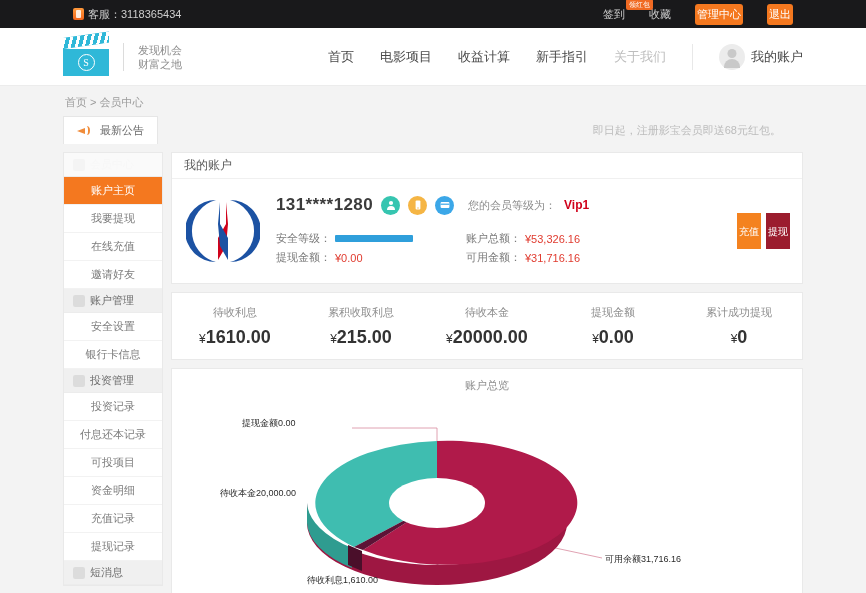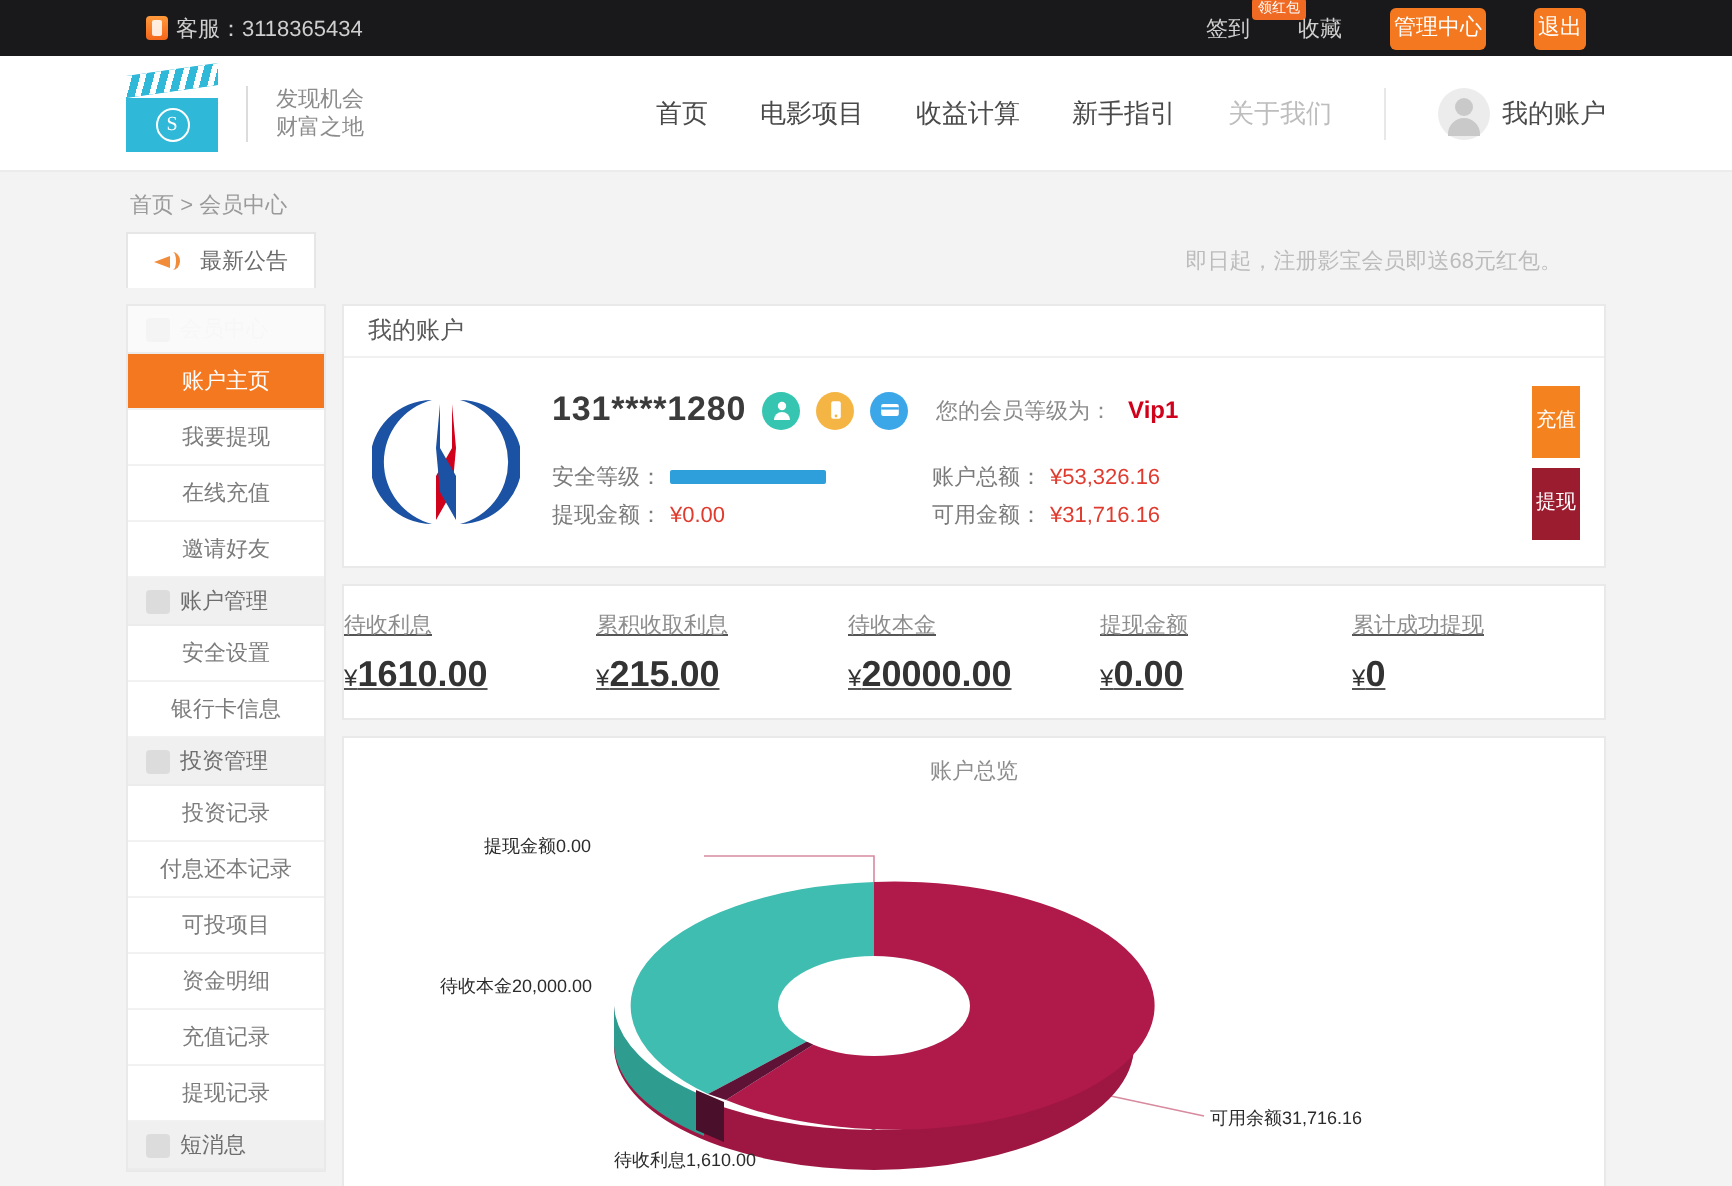--- a/index.html
+++ b/index.html
@@ -153,7 +153,7 @@
   .acct-line { display:flex; align-items:center; height:19px; gap:4px; }
   .secbar { width:78px; height:7px; background:#2f9fdb; border-radius:1px; }
   .money { color:#e03b2f; }
-  .acct-actions { display:flex; gap:5px; margin-left:auto; align-self:center;flex-direction:column; }
+  .acct-actions { display:flex; gap:5px; margin-left:auto; align-self:center; }
   .act-btn { width:24px; height:36px; display:flex; align-items:center; justify-content:center;
     font-size:10px; color:#fff; cursor:pointer; line-height:11px; text-align:center; }
   .act-btn.recharge { background:#f4821f; }

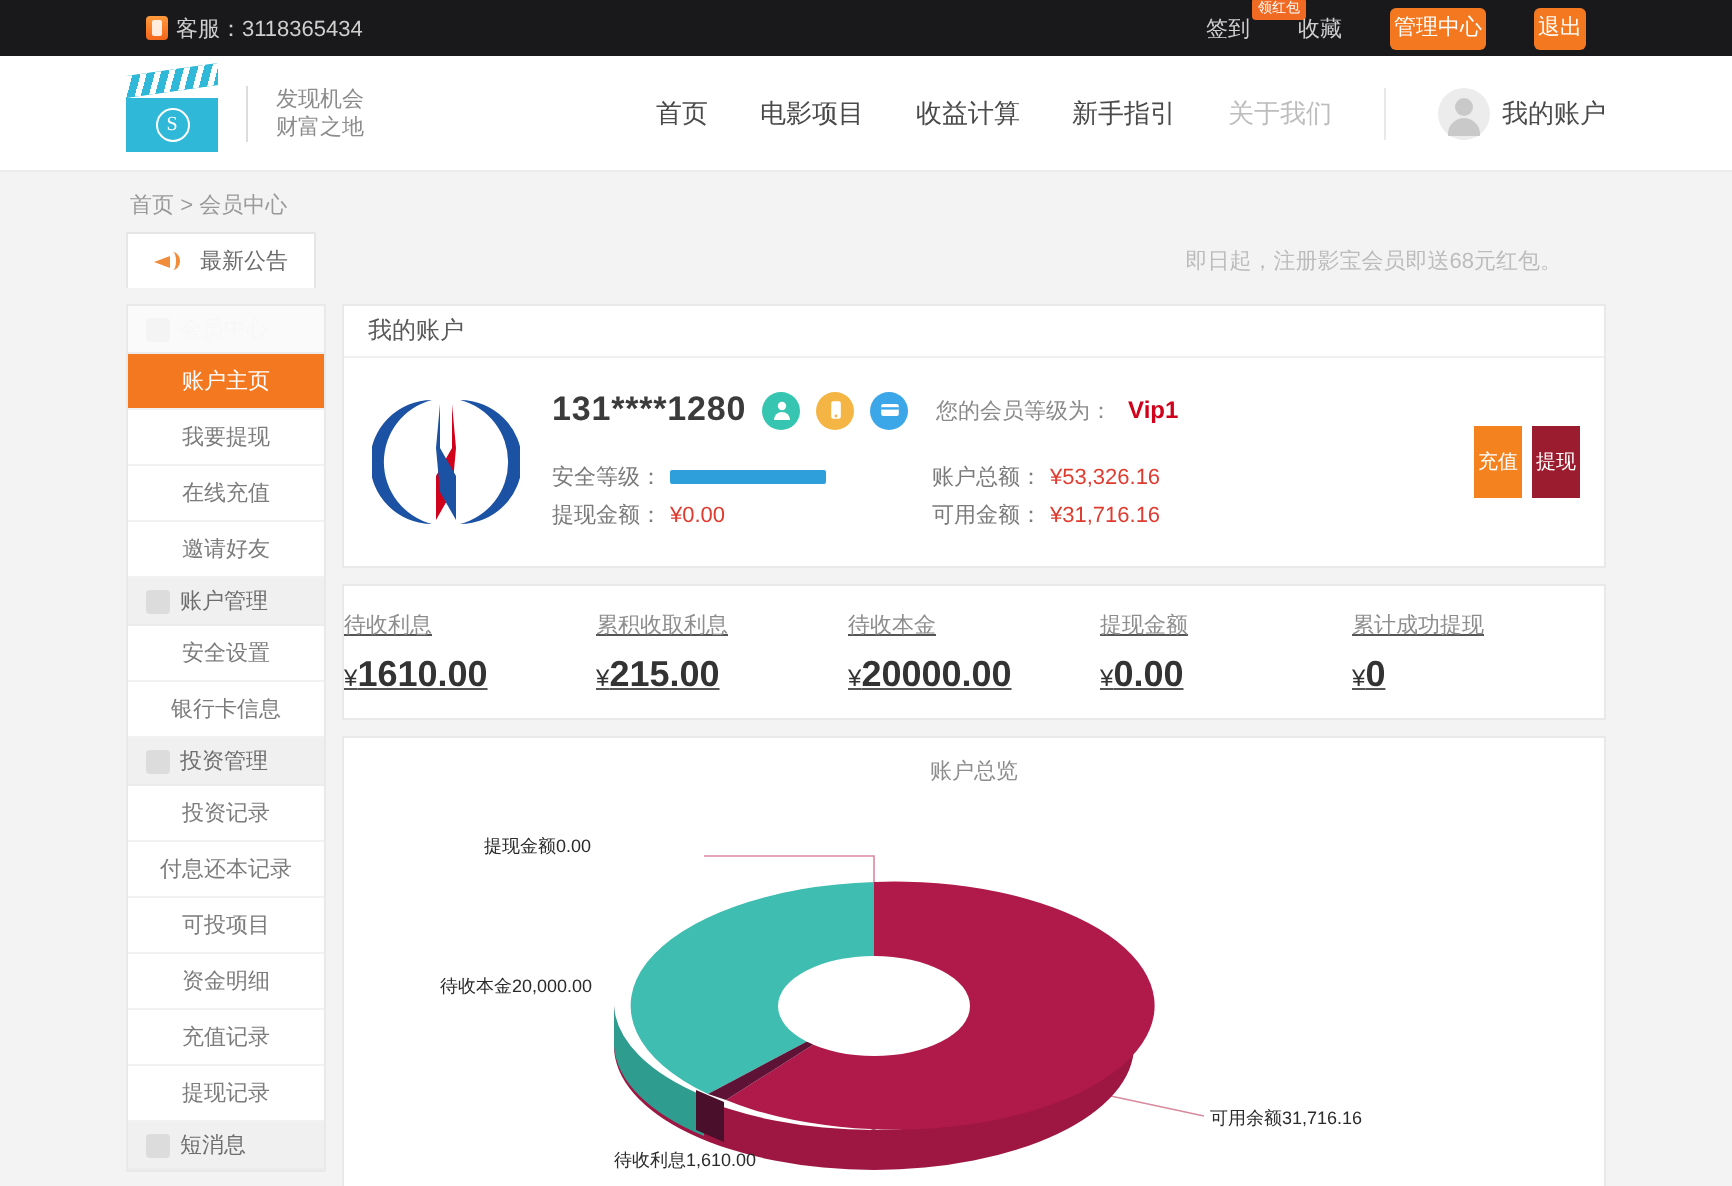--- a/index.html
+++ b/index.html
@@ -160,7 +160,7 @@
   .act-btn.withdraw { background:#9b1c2e; }
 
   .stats { display:flex; height:68px; align-items:center; }
-  .stat { flex:1; text-align:left;text-decoration:underline; }
+  .stat { flex:1; text-align:center; }
   .stat-label { font-size:11px; color:#8d8d8d; margin-bottom:7px; }
   .stat-value { font-size:18px; font-weight:bold; color:#333; }
   .stat-value .yen { font-size:12px; font-weight:normal; }

